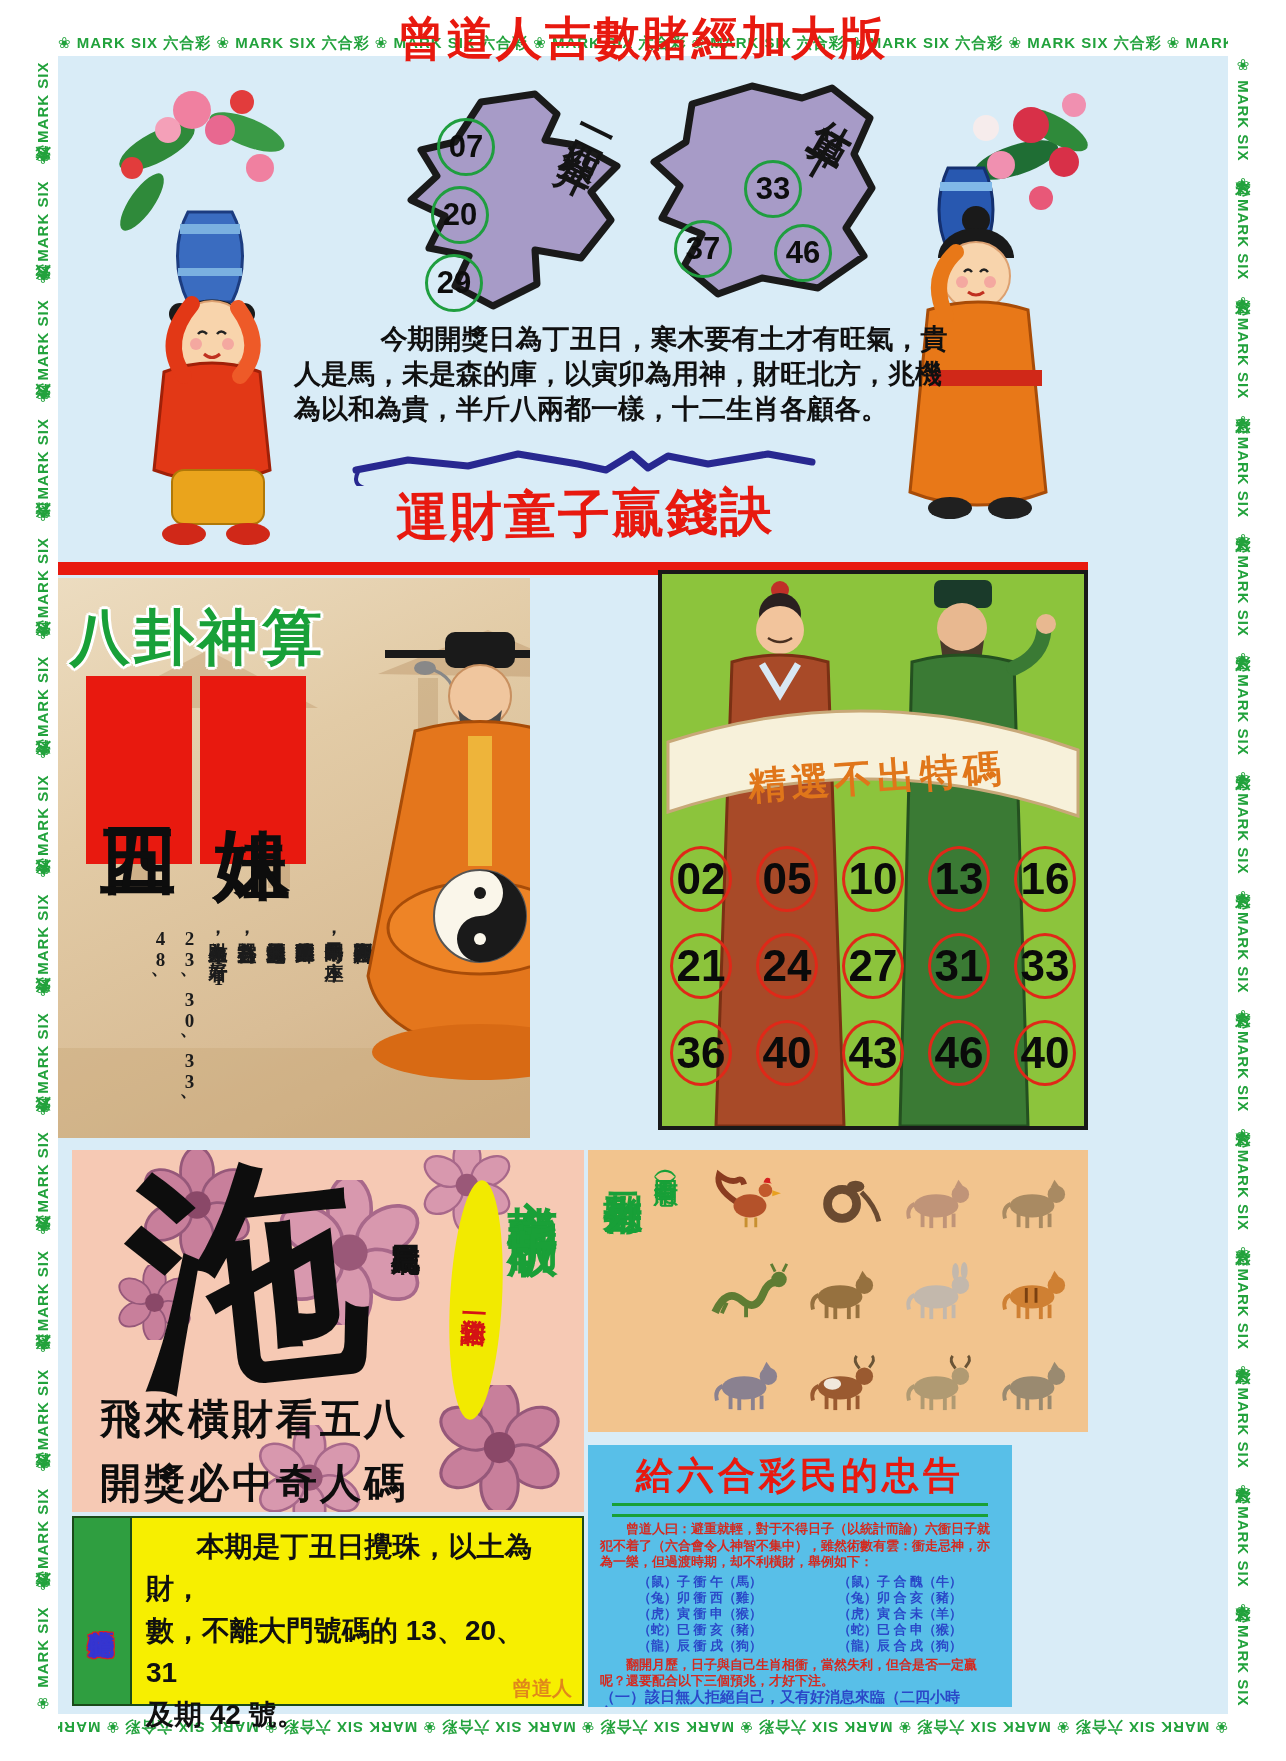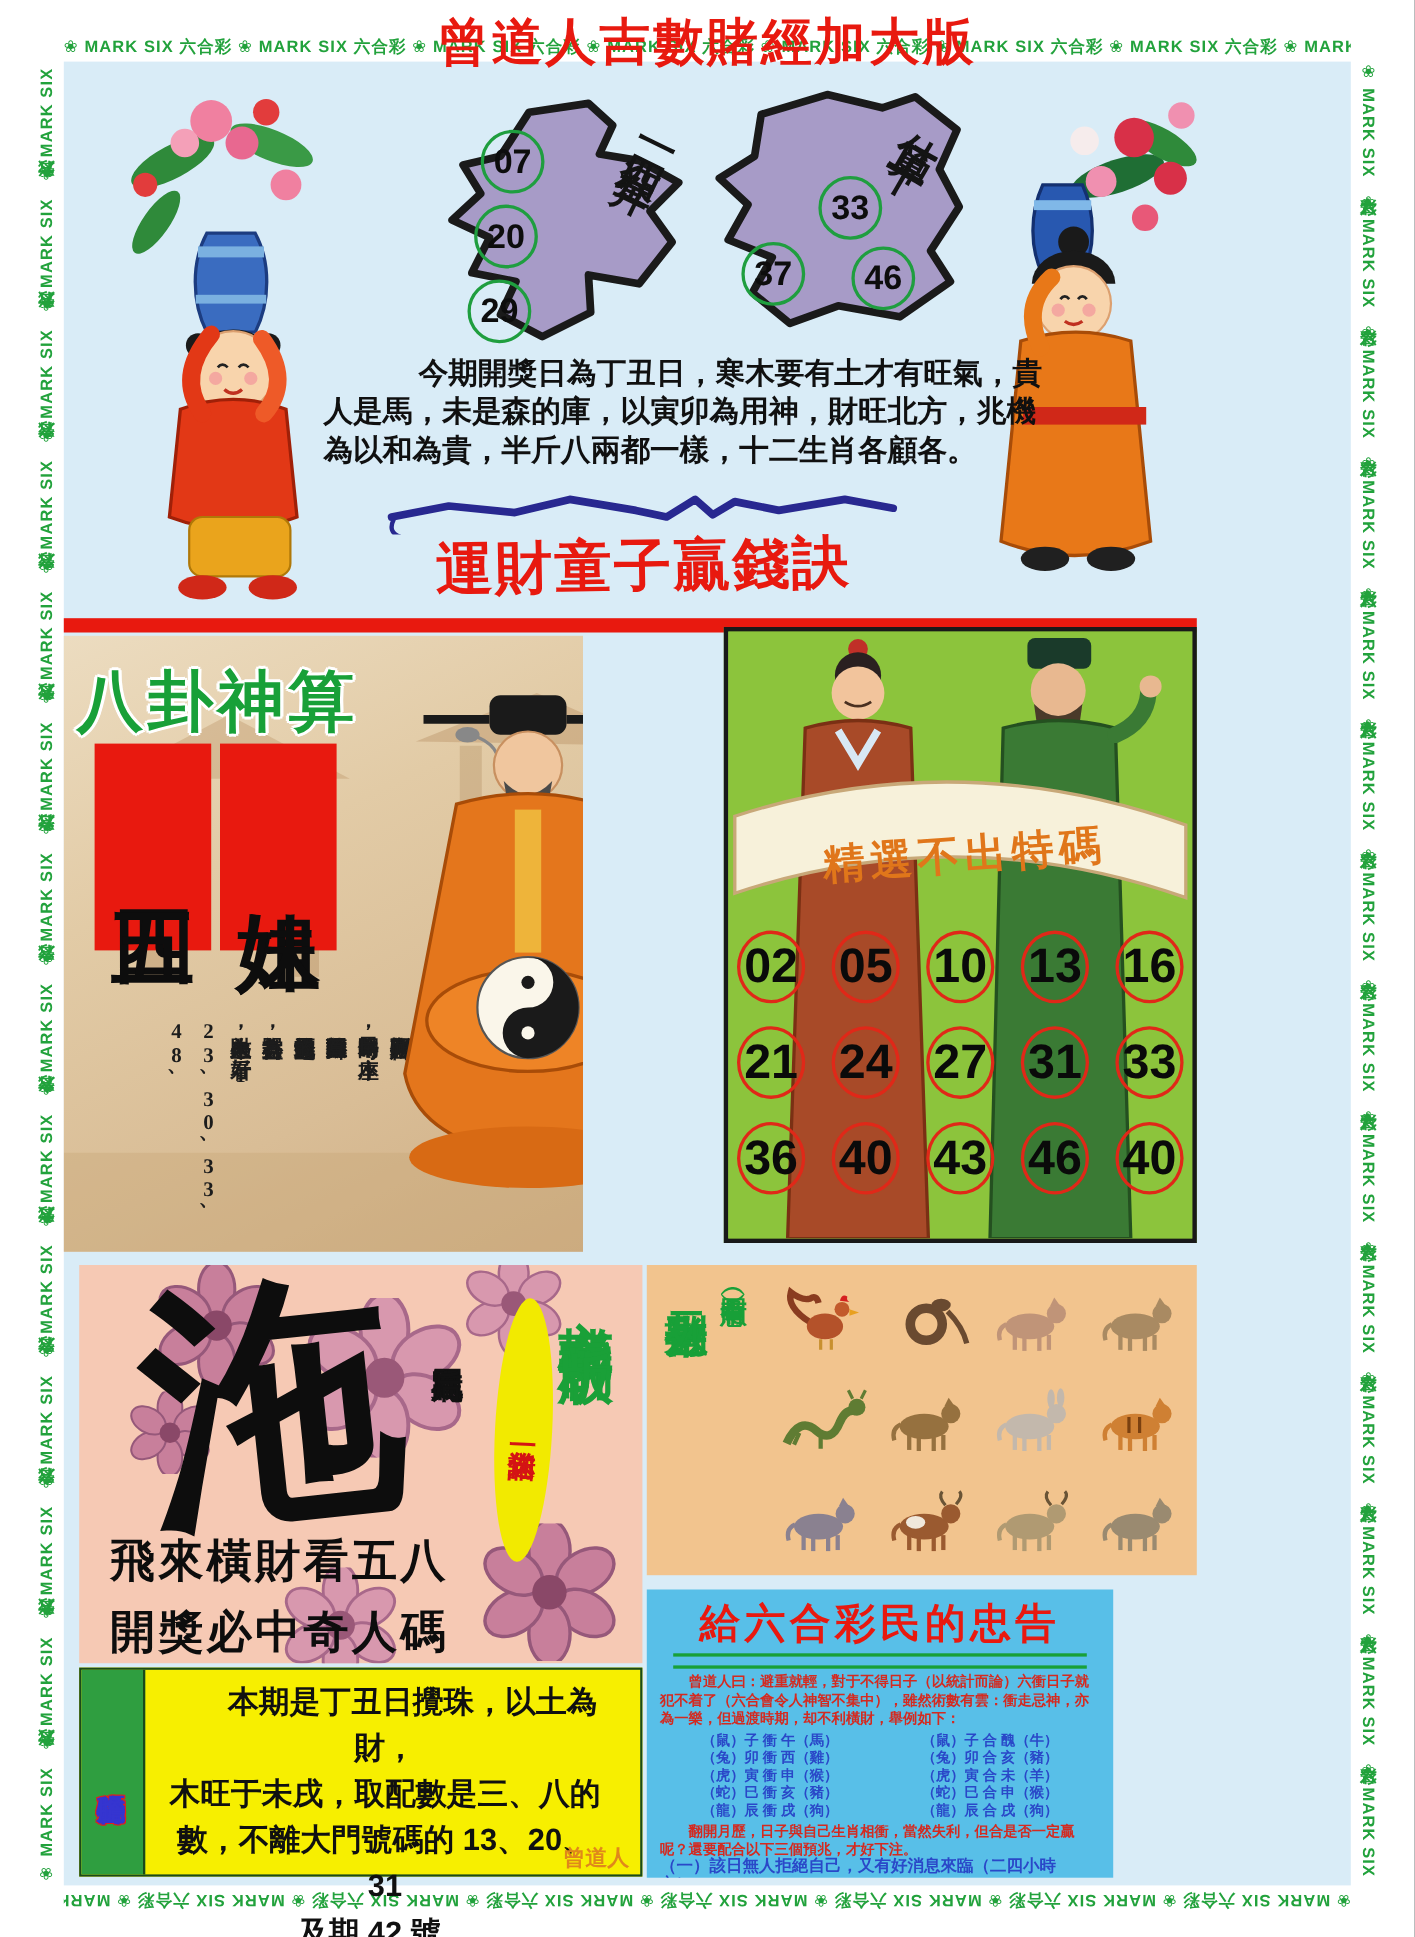--- a/index.html
+++ b/index.html
@@ -117,7 +117,7 @@
   #tip-side{width:56px;background:#2f9e40;display:flex;align-items:center;justify-content:center;border-right:2px solid #1a4a1a;}
   #tip-side-text{writing-mode:vertical-rl;text-orientation:upright;font-size:26px;font-weight:900;color:#3535d0;
       text-shadow:-1px -1px 0 #e02020,1px -1px 0 #e02020,-1px 1px 0 #e02020,1px 1px 0 #e02020;}
-  #tip-body{flex:1;padding:8px 28px 0 14px;position:relative;text-align:center;}
+  #tip-body{flex:1;padding:8px 28px 0 14px;position:relative;}
   .tip-line{font-size:28px;line-height:42px;font-weight:700;color:#101010;margin:0;}
   .tip-line:first-child{text-indent:1.8em;}
   #tip-sign{position:absolute;right:10px;bottom:2px;color:#e0881a;font-size:20px;font-weight:700;margin-top:43px;}

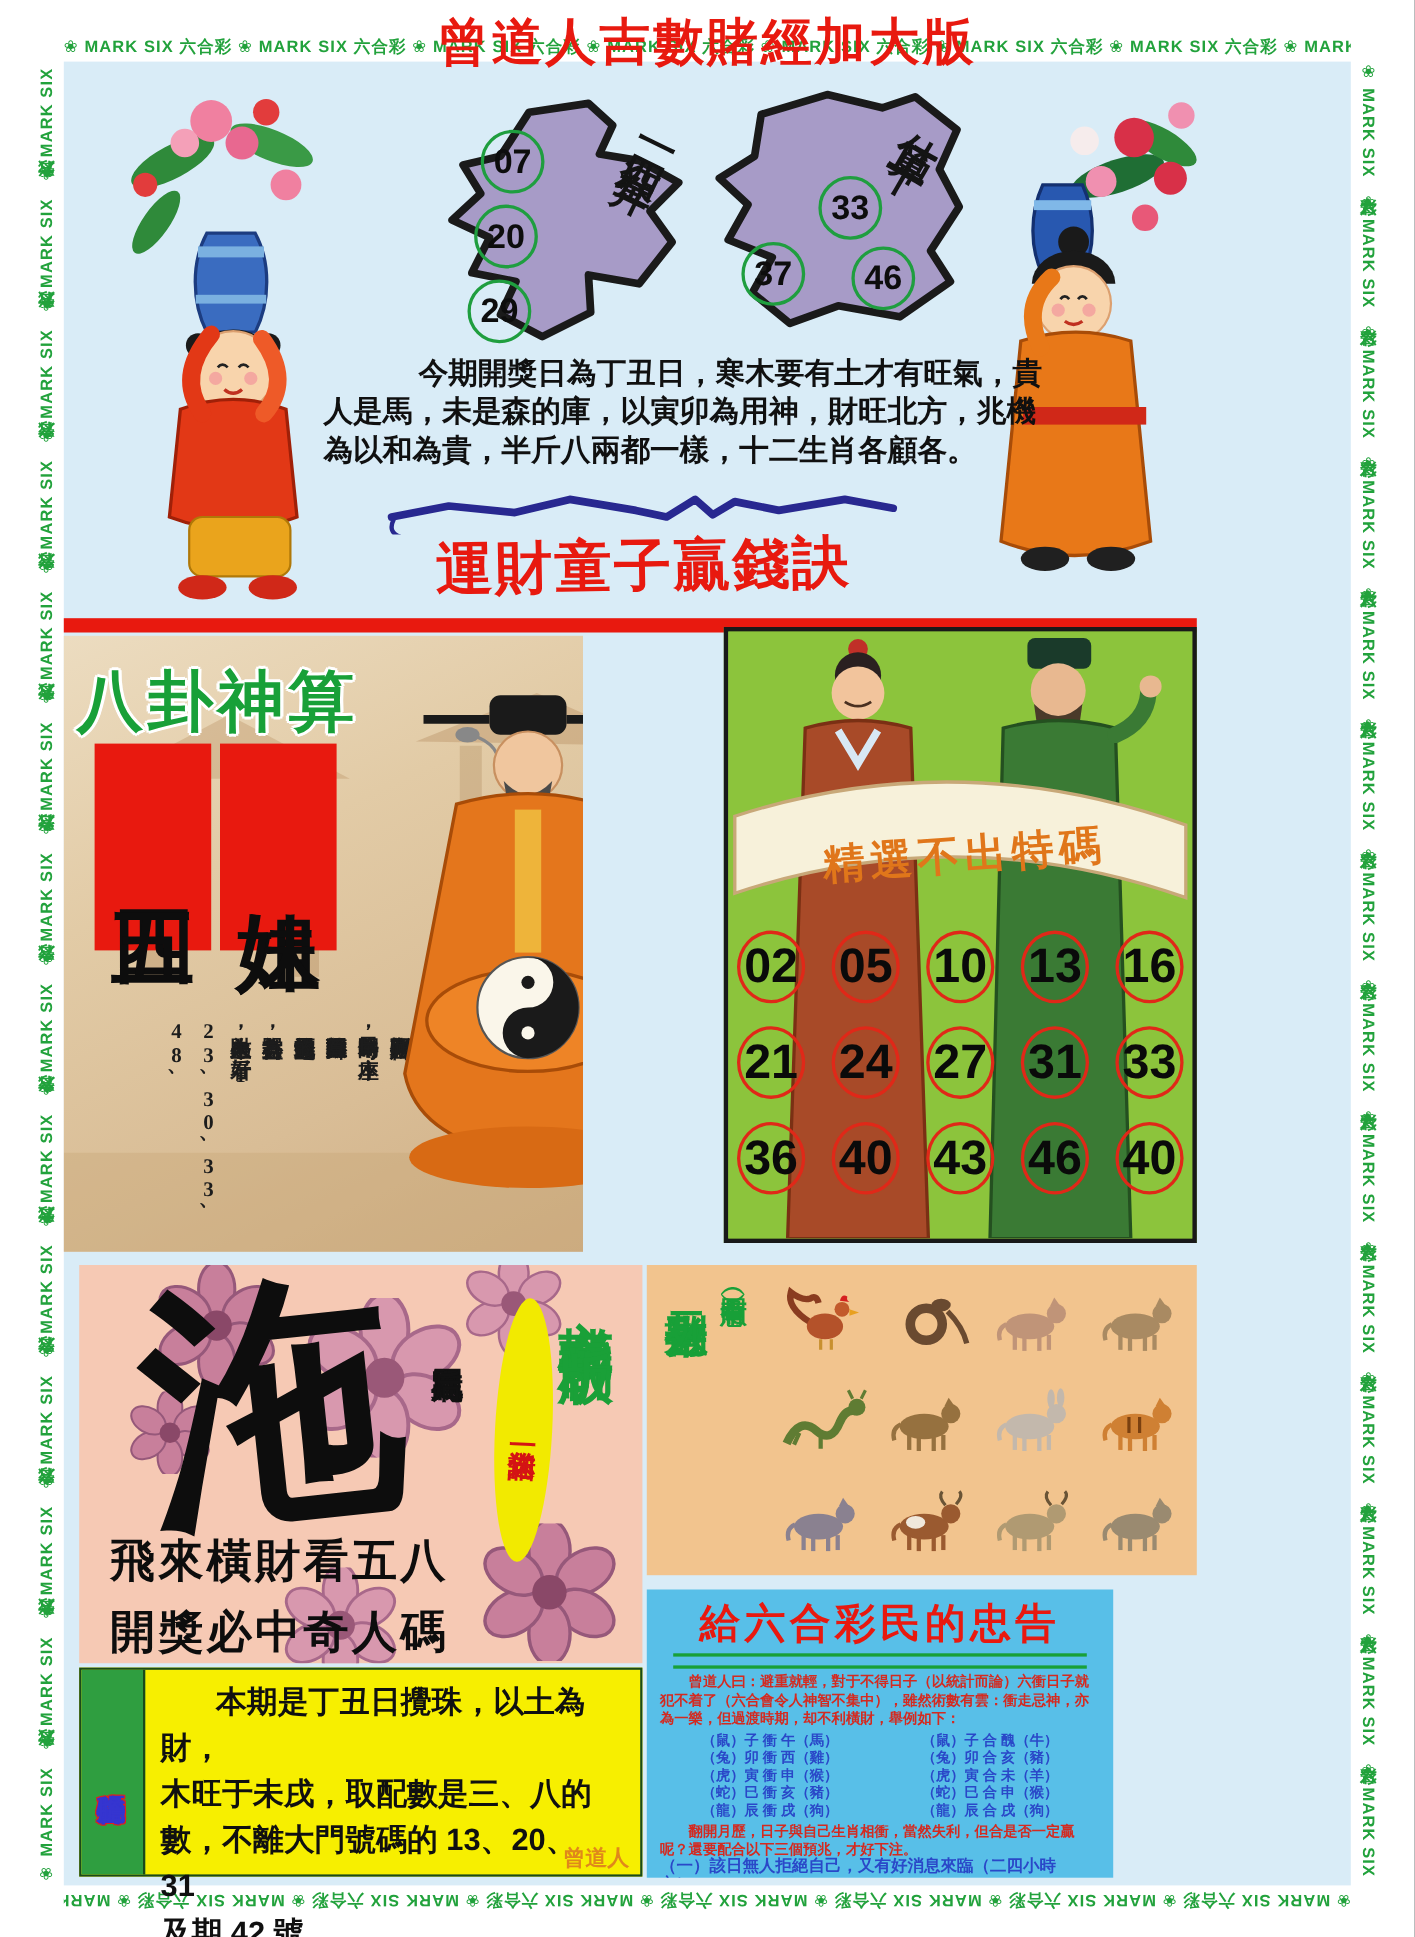--- a/index.html
+++ b/index.html
@@ -537,7 +537,6 @@
     </div>
     <div id="tip-body">
       <p class="tip-line">本期是丁丑日攪珠，以土為財，</p>
-      <p class="tip-line">木旺于未戌，取配數是三、八的</p>
       <p class="tip-line">數，不離大門號碼的 13、20、31</p>
       <p class="tip-line">及期 42 號。</p>
       <div id="tip-sign">曾道人</div>

